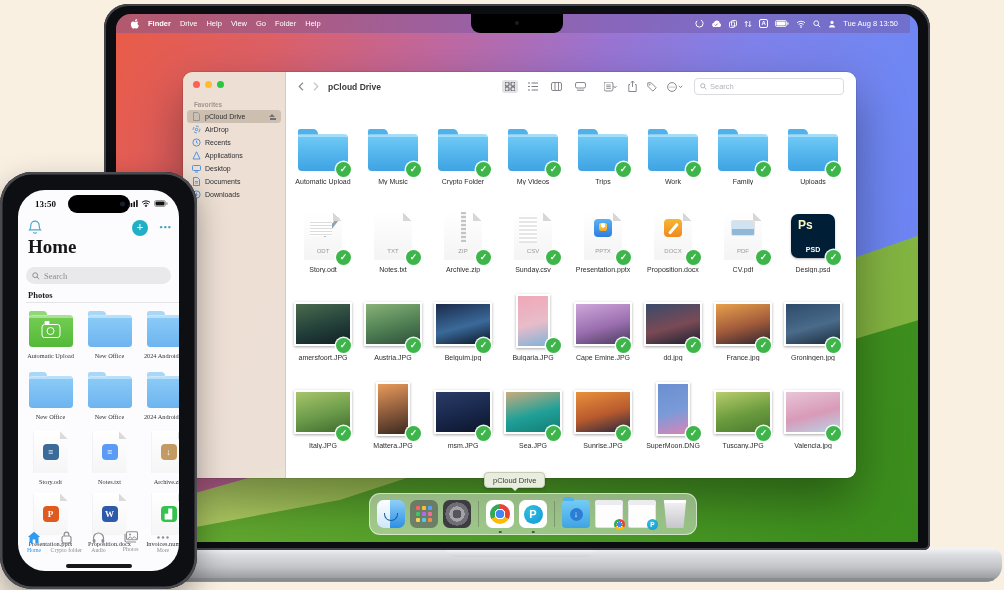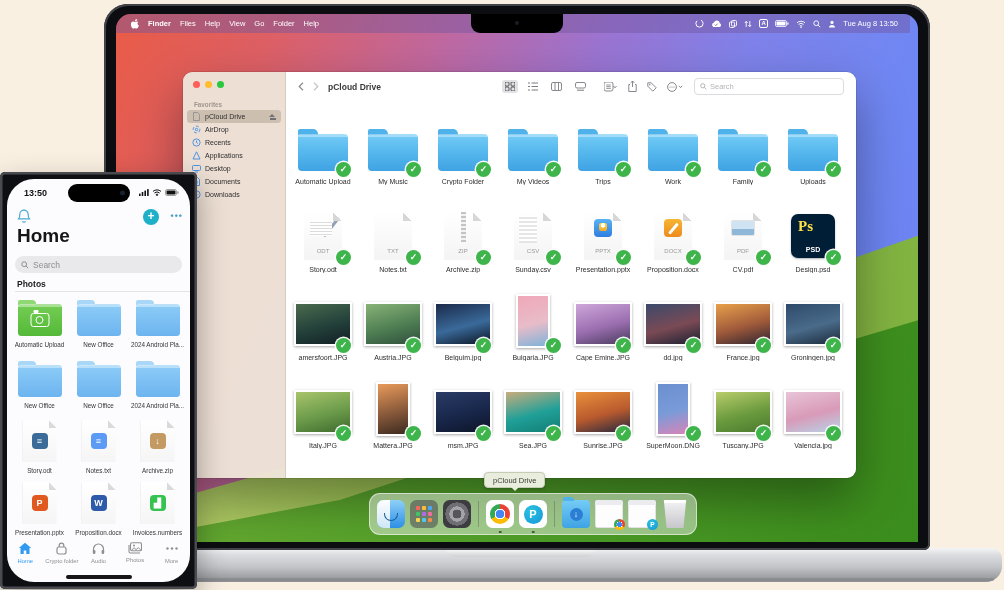--- a/index.html
+++ b/index.html
@@ -214,7 +214,7 @@
               </svg>
           </span>
           <span class="mi bold">Finder</span>
-          <span class="mi">Files</span>
+          <span class="mi">Drive</span>
           <span class="mi">Help</span>
           <span class="mi">View</span>
           <span class="mi">Go</span>

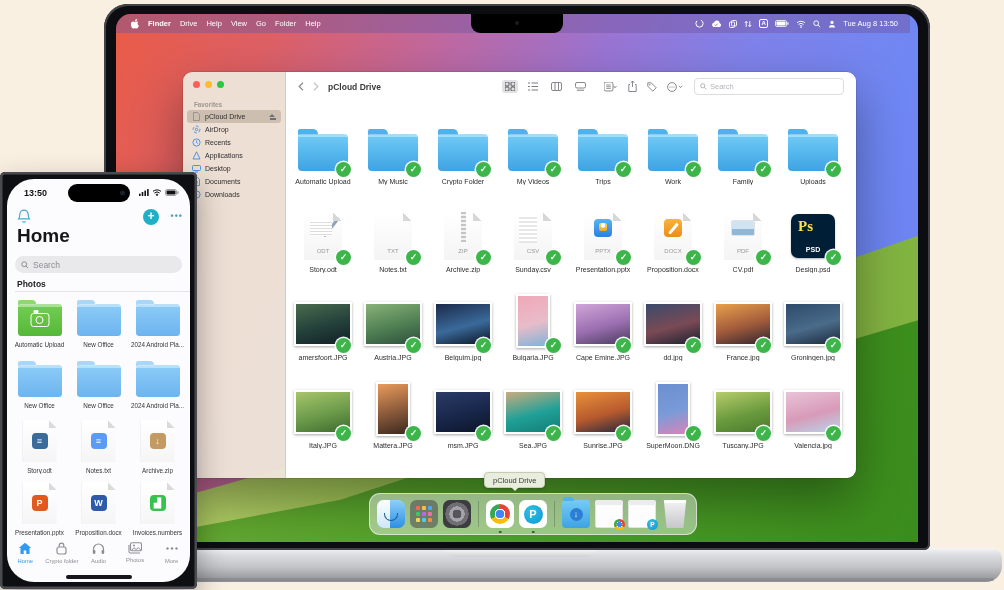--- a/index.html
+++ b/index.html
@@ -151,8 +151,8 @@
     border-left:4px solid transparent;border-right:4px solid transparent;border-top:4px solid #e9edde;}
 
   
-  .phone{position:absolute;left:0;top:172px;width:197px;height:417px;background:#0e0f12;border-radius:5px;
-    box-shadow:inset 0 0 0 2.5px #4a4b51,0 12px 30px rgba(0,0,0,.35);z-index:50;padding:7px;box-sizing:border-box;}
+  .phone{position:absolute;left:0;top:172px;width:197px;height:417px;background:#0e0f12;border-radius:32px;
+    box-shadow:inset 0 0 0 2.5px #4a4b51,0 12px 30px rgba(0,0,0,.35);z-index:50;padding:18px;box-sizing:border-box;font-family:Liberation Serif, serif;}
   .pscreen{width:100%;height:100%;background:#fcfcfe;border-radius:27px;position:relative;overflow:hidden;}
   .ptime{position:absolute;left:17px;top:9px;font-size:9px;font-weight:bold;color:#101012;}
   .pisland{position:absolute;left:50%;top:5px;transform:translateX(-50%);width:62px;height:18px;background:#000;border-radius:10px;}

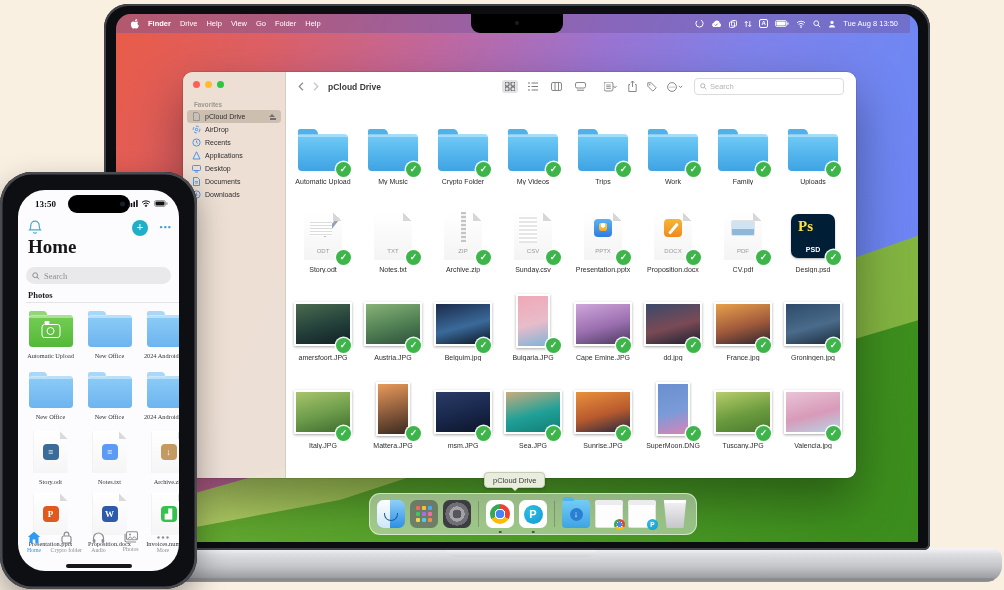--- a/index.html
+++ b/index.html
@@ -105,7 +105,7 @@
     background:linear-gradient(#cfe3f2 0 55%,#8fb8d8 55%);box-shadow:0 0 0 1px #e2e2e2;}
   
   .c-psd .fico{width:44px;height:44px;background:#001e36;border-radius:7px;margin-bottom:4px;box-shadow:0 1px 2px rgba(0,0,0,.3);}
-  .c-psd .deco{display:block;position:absolute;top:4px;left:7px;font-size:15px;font-weight:bold;color:#fde047;font-family:Liberation Serif, serif;}
+  .c-psd .deco{display:block;position:absolute;top:4px;left:7px;font-size:12px;font-weight:bold;color:#fef9c3;}
   .c-psd .ext{display:block;position:absolute;bottom:5px;left:0;right:0;text-align:center;font-size:7px;font-weight:bold;color:#fff;}
   
   .c-photo .fico{width:54px;height:40px;border:2px solid #fff;border-radius:1px;margin-bottom:4px;

